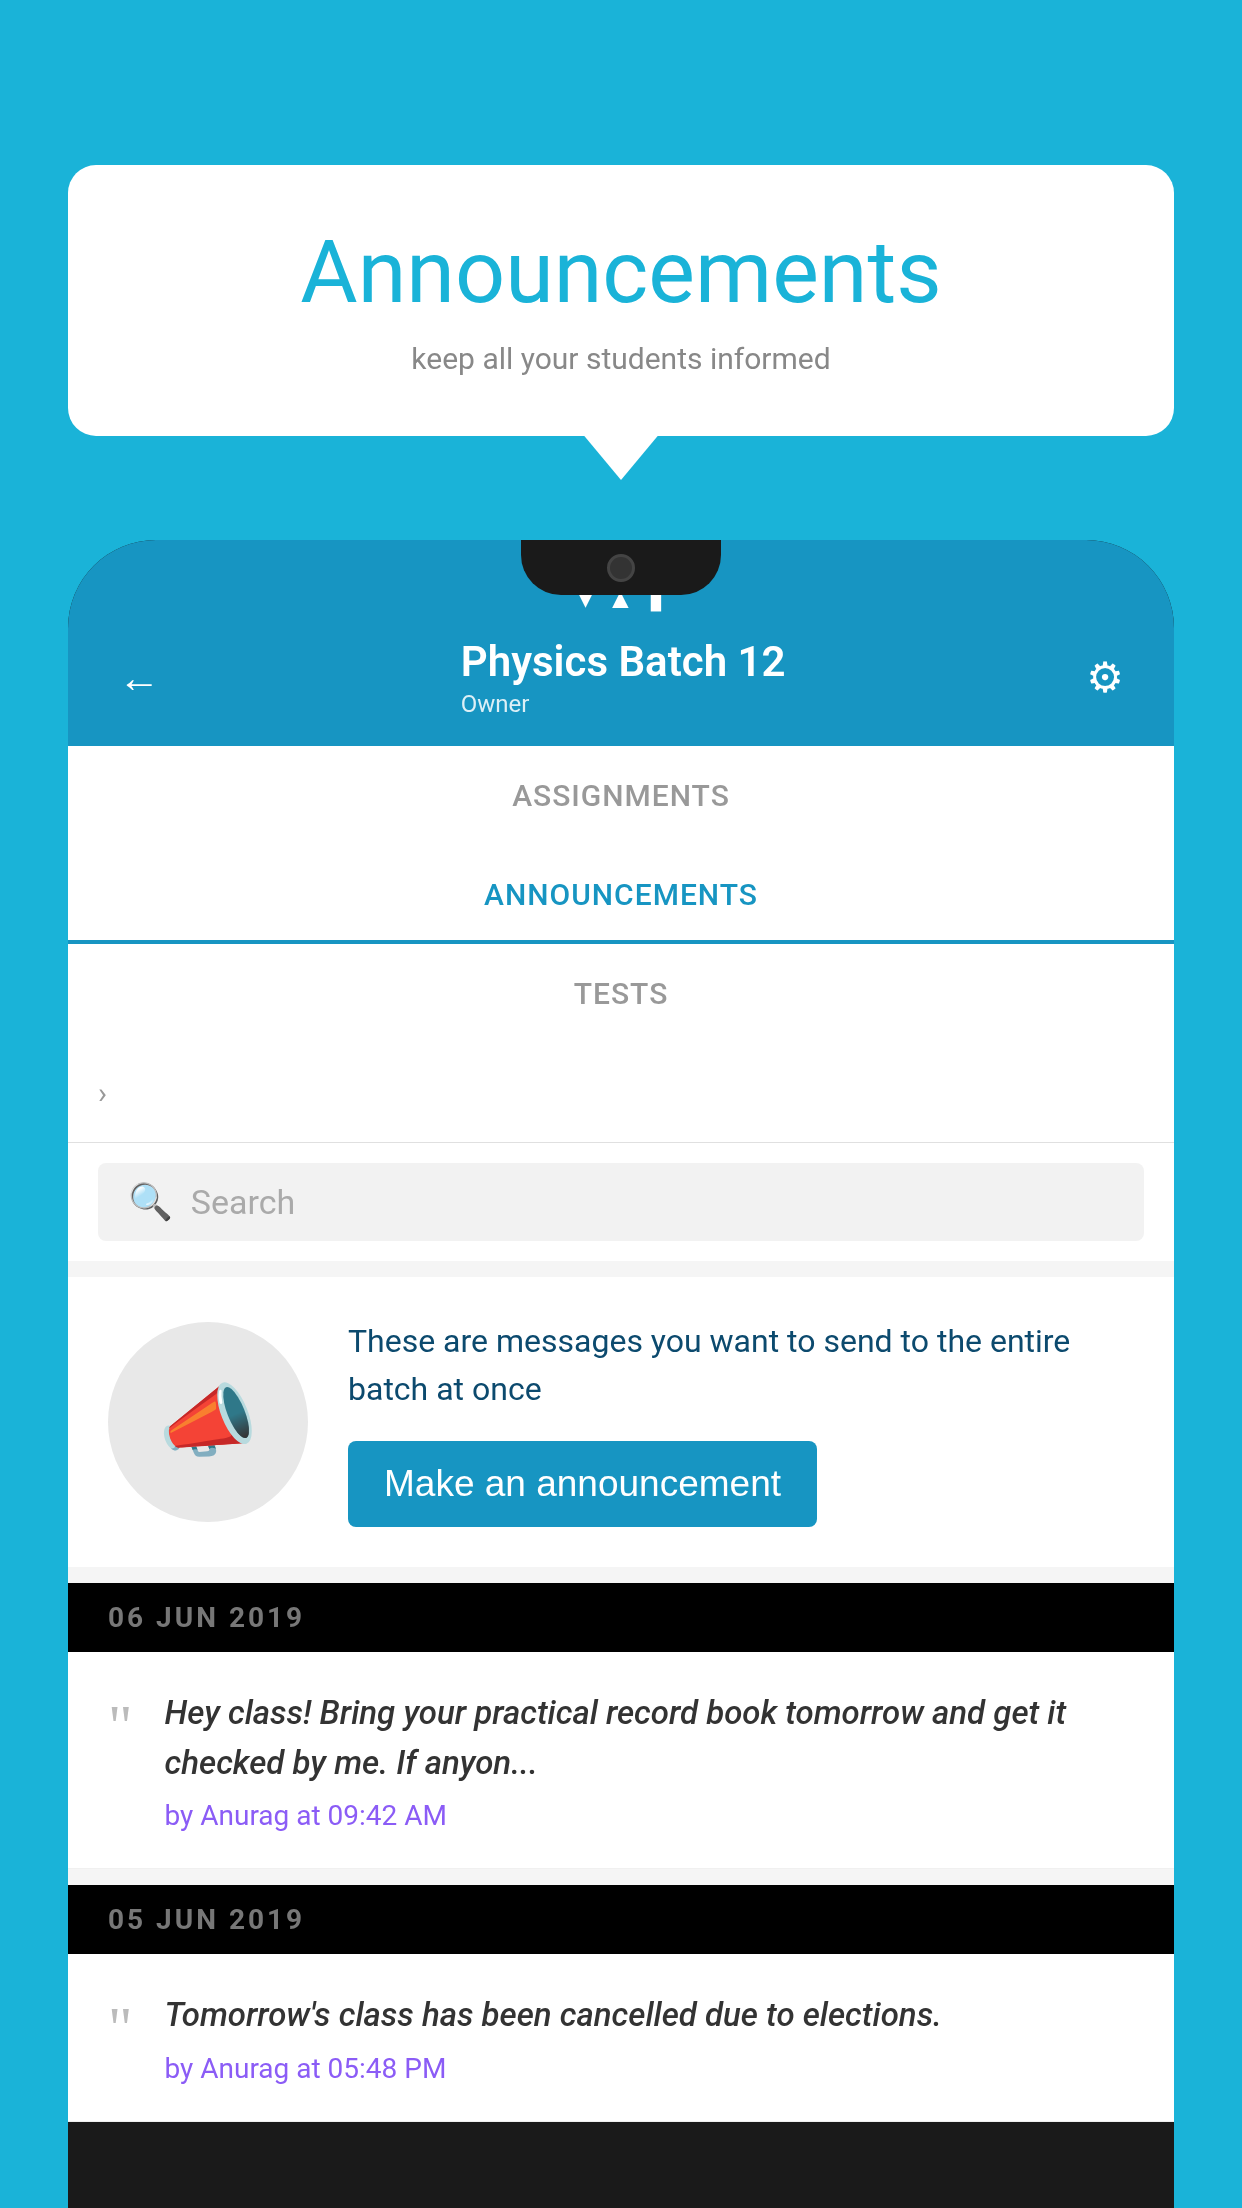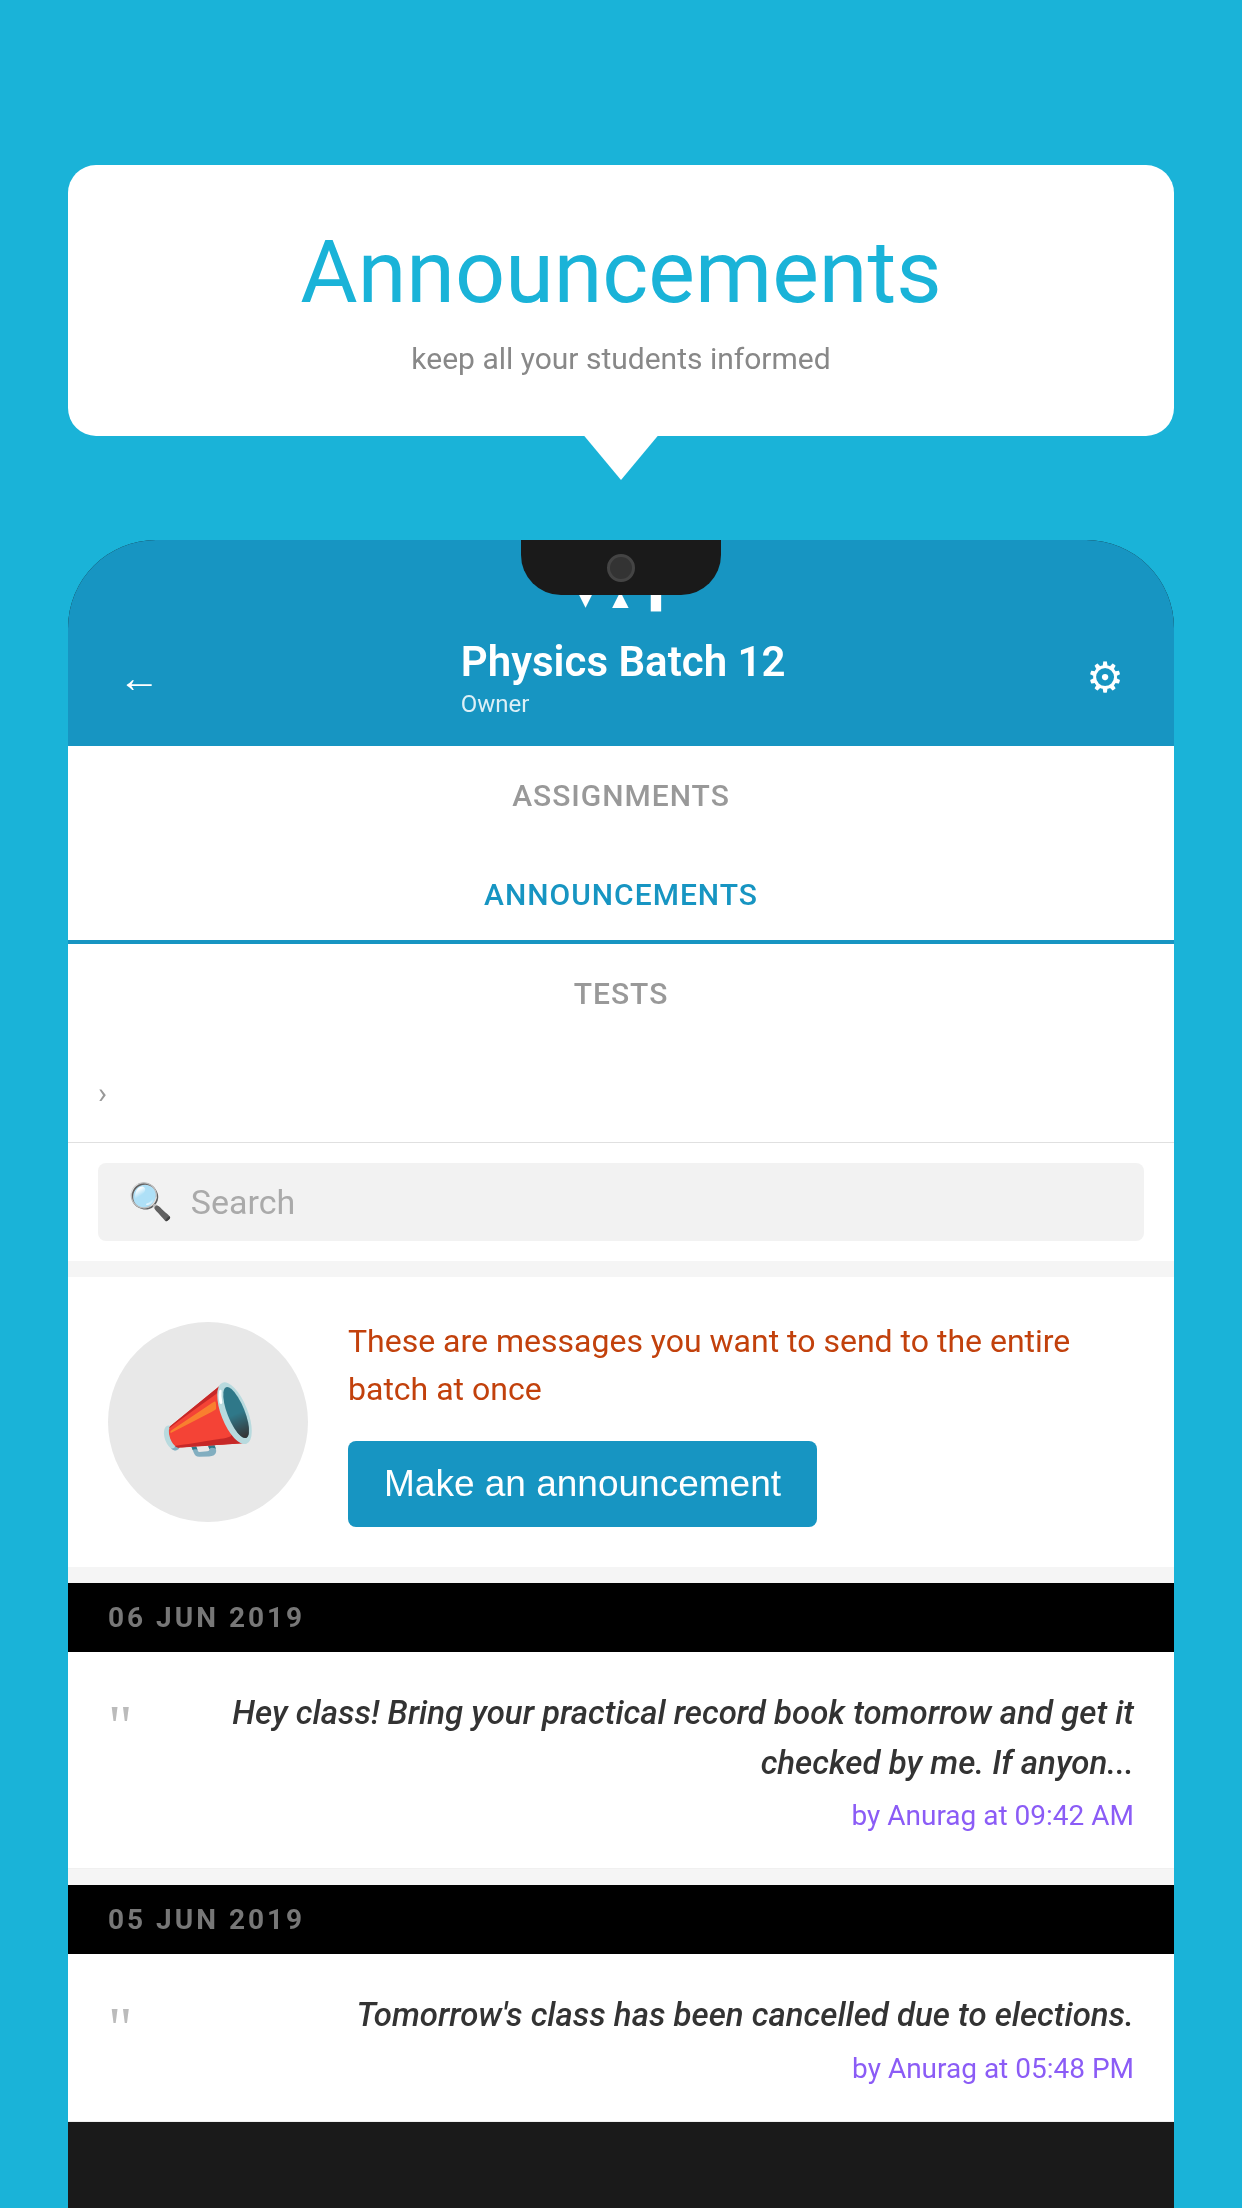--- a/index.html
+++ b/index.html
@@ -238,7 +238,7 @@
       flex: 1;
     }
     .promo-desc {
-      color: #c2410c;
+      color: #0c4a6e;
       font-size: 32px;
       line-height: 1.5;
       margin-bottom: 28px;

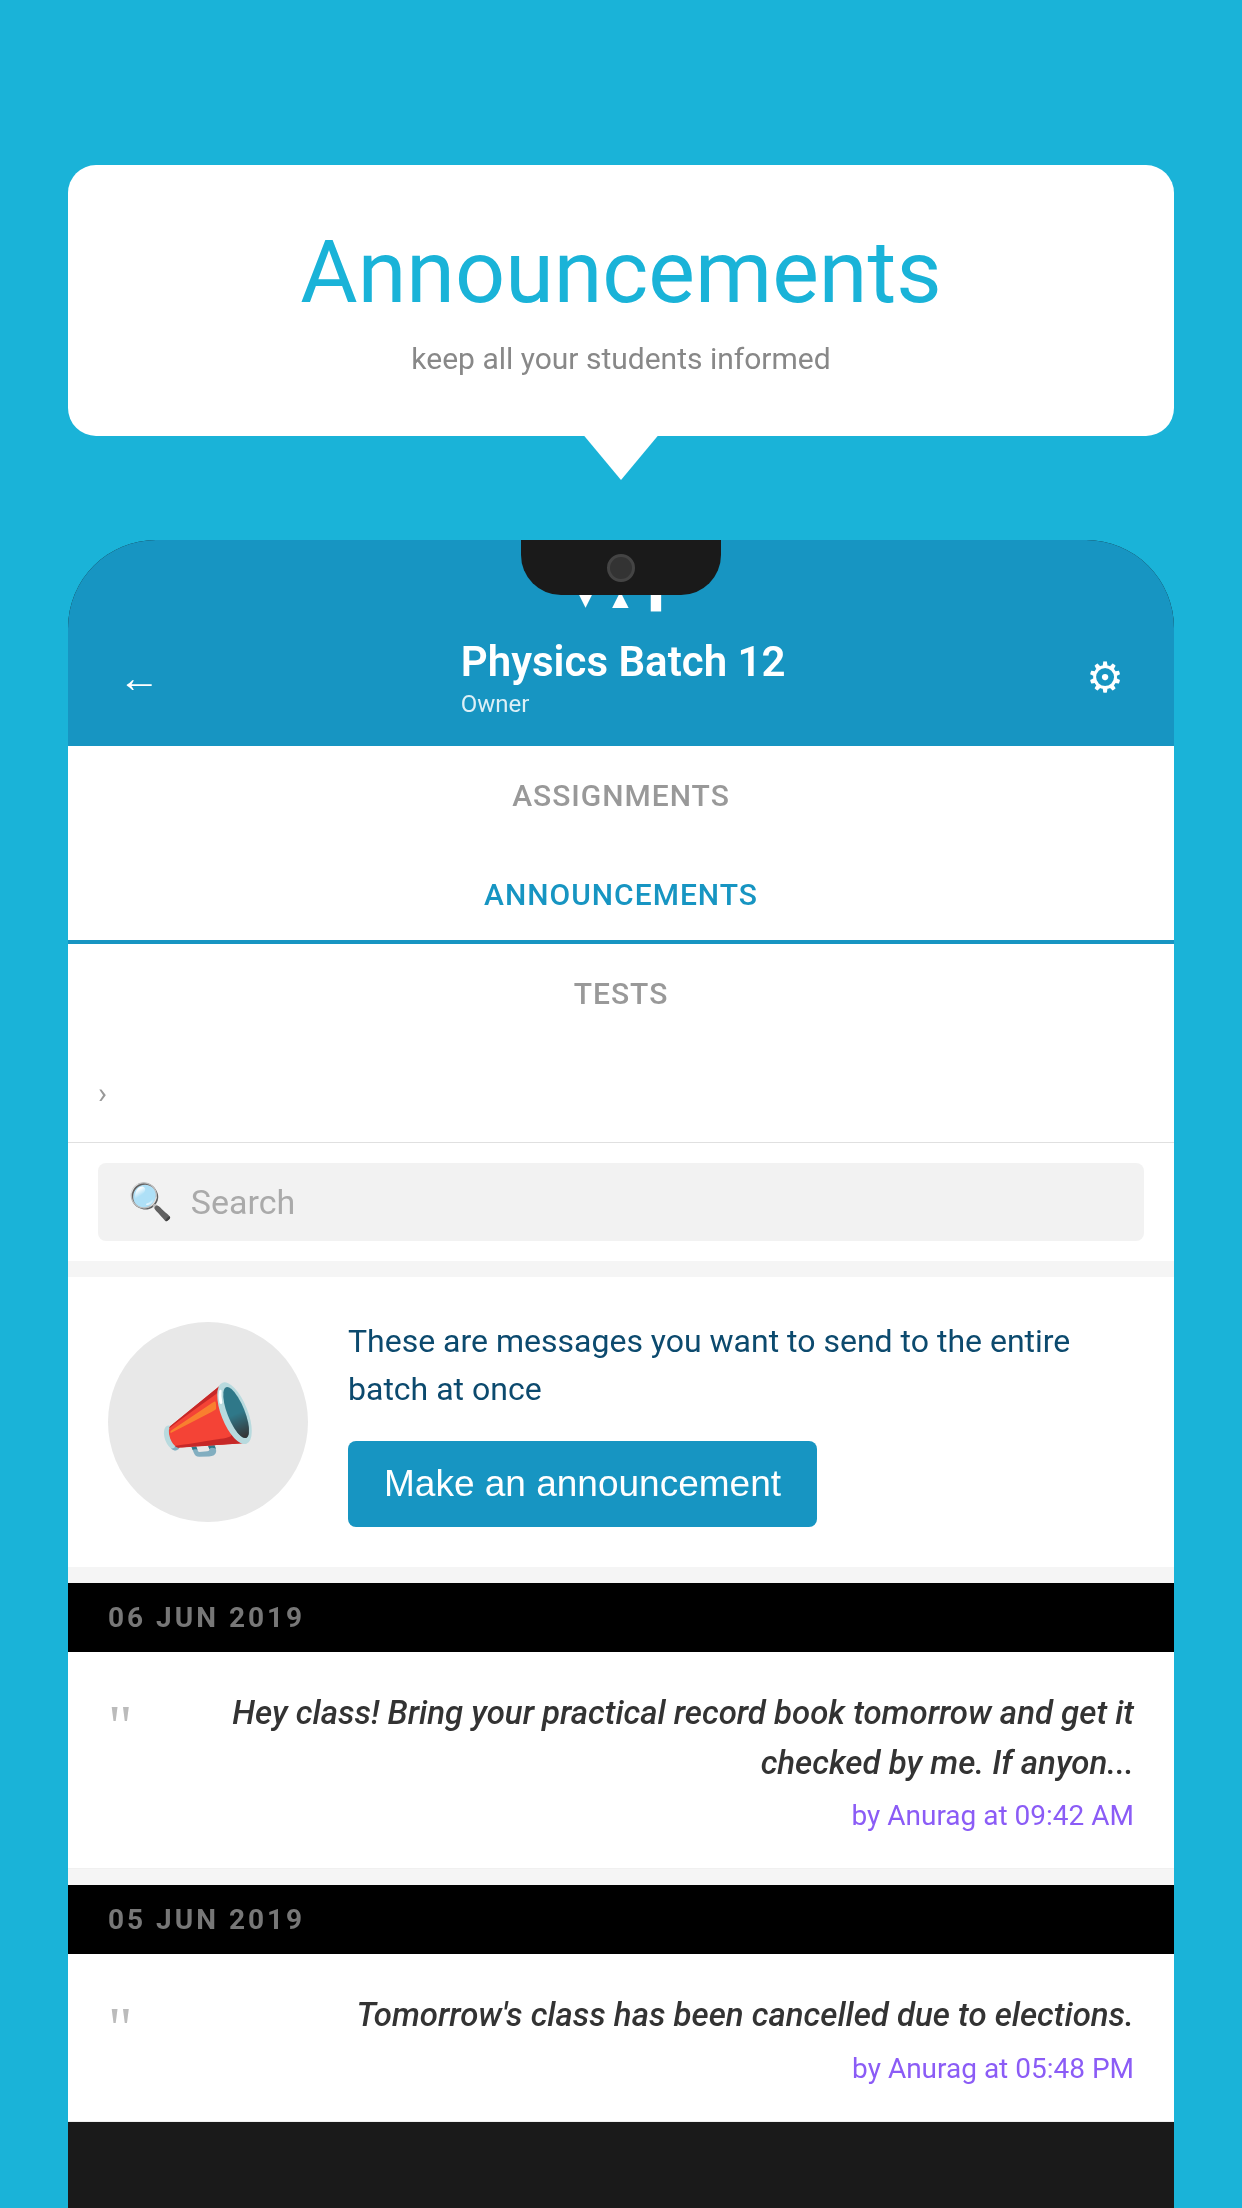--- a/index.html
+++ b/index.html
@@ -284,7 +284,6 @@
     }
     .announcement-text {
       flex: 1;
-      text-align: right;
     }
     .announcement-message {
       color: #333;

